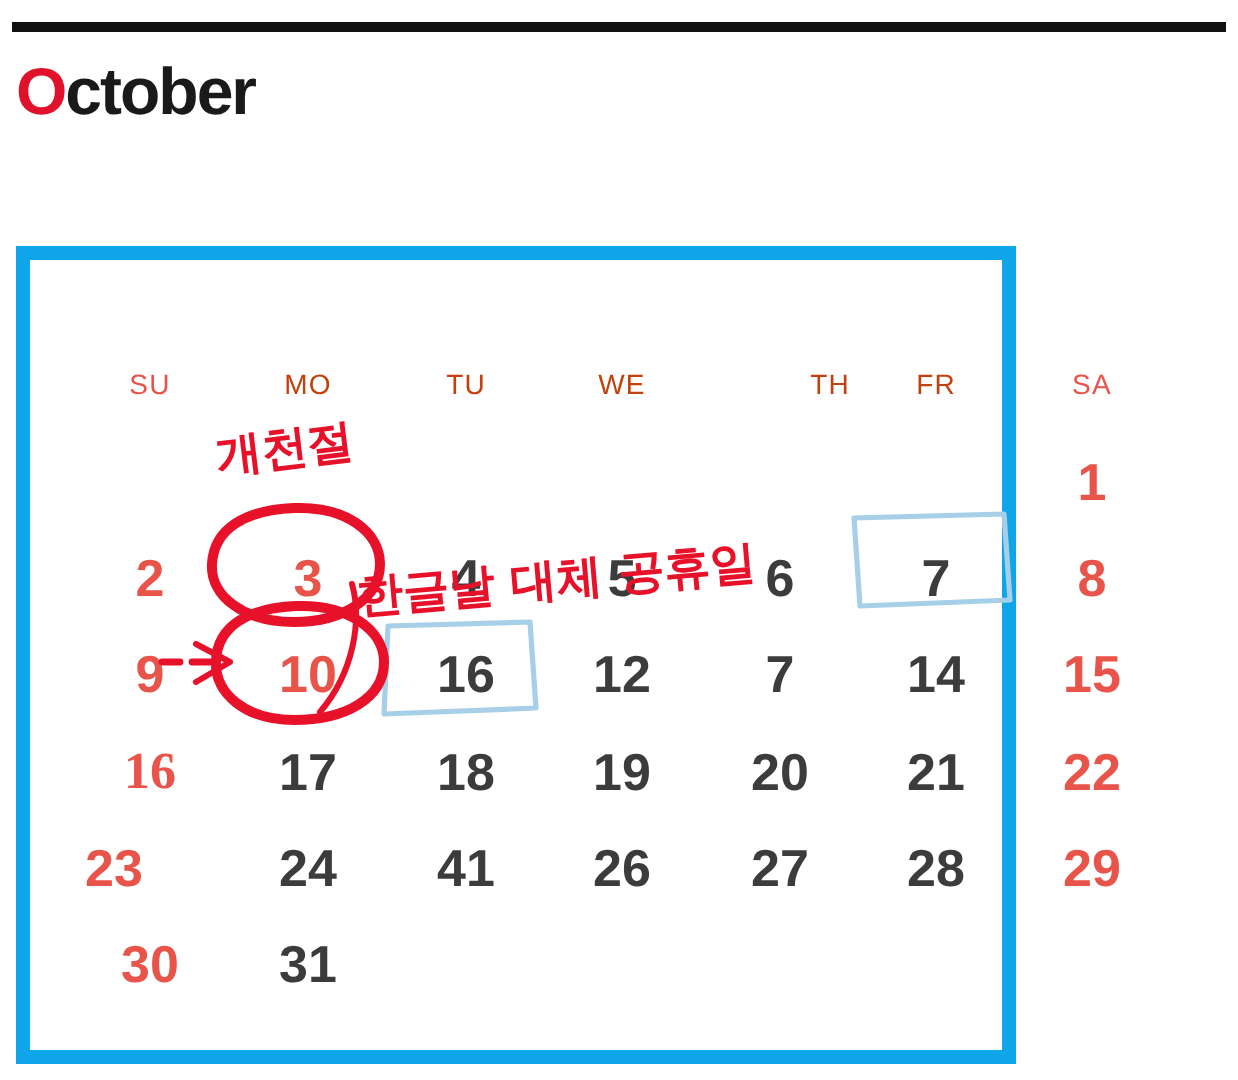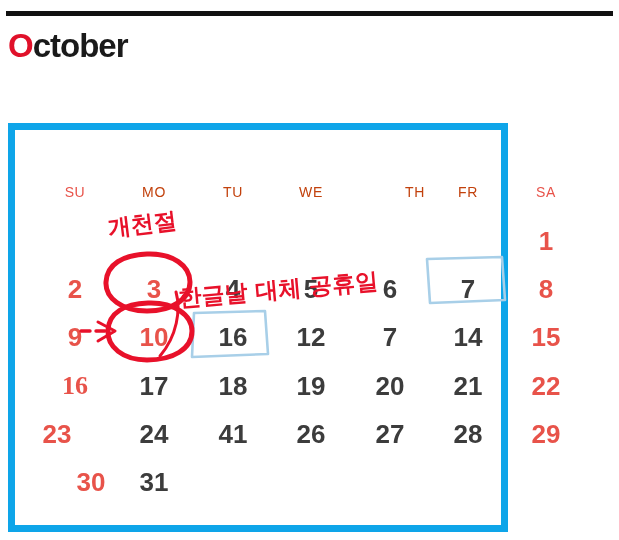--- a/index.html
+++ b/index.html
@@ -169,7 +169,7 @@
       <div class="day" style="left: 375px; top: 304px;">27</div>
       <div class="day" style="left: 453px; top: 304px;">28</div>
       <div class="day holiday" style="left: 531px; top: 304px;">29</div>
-      <div class="day holiday" style="left: 76px; top: 352px;">30</div>
+      <div class="day holiday" style="left: 60px; top: 352px;">30</div>
       <div class="day" style="left: 139px; top: 352px;">31</div>
     </div>
 </div>

